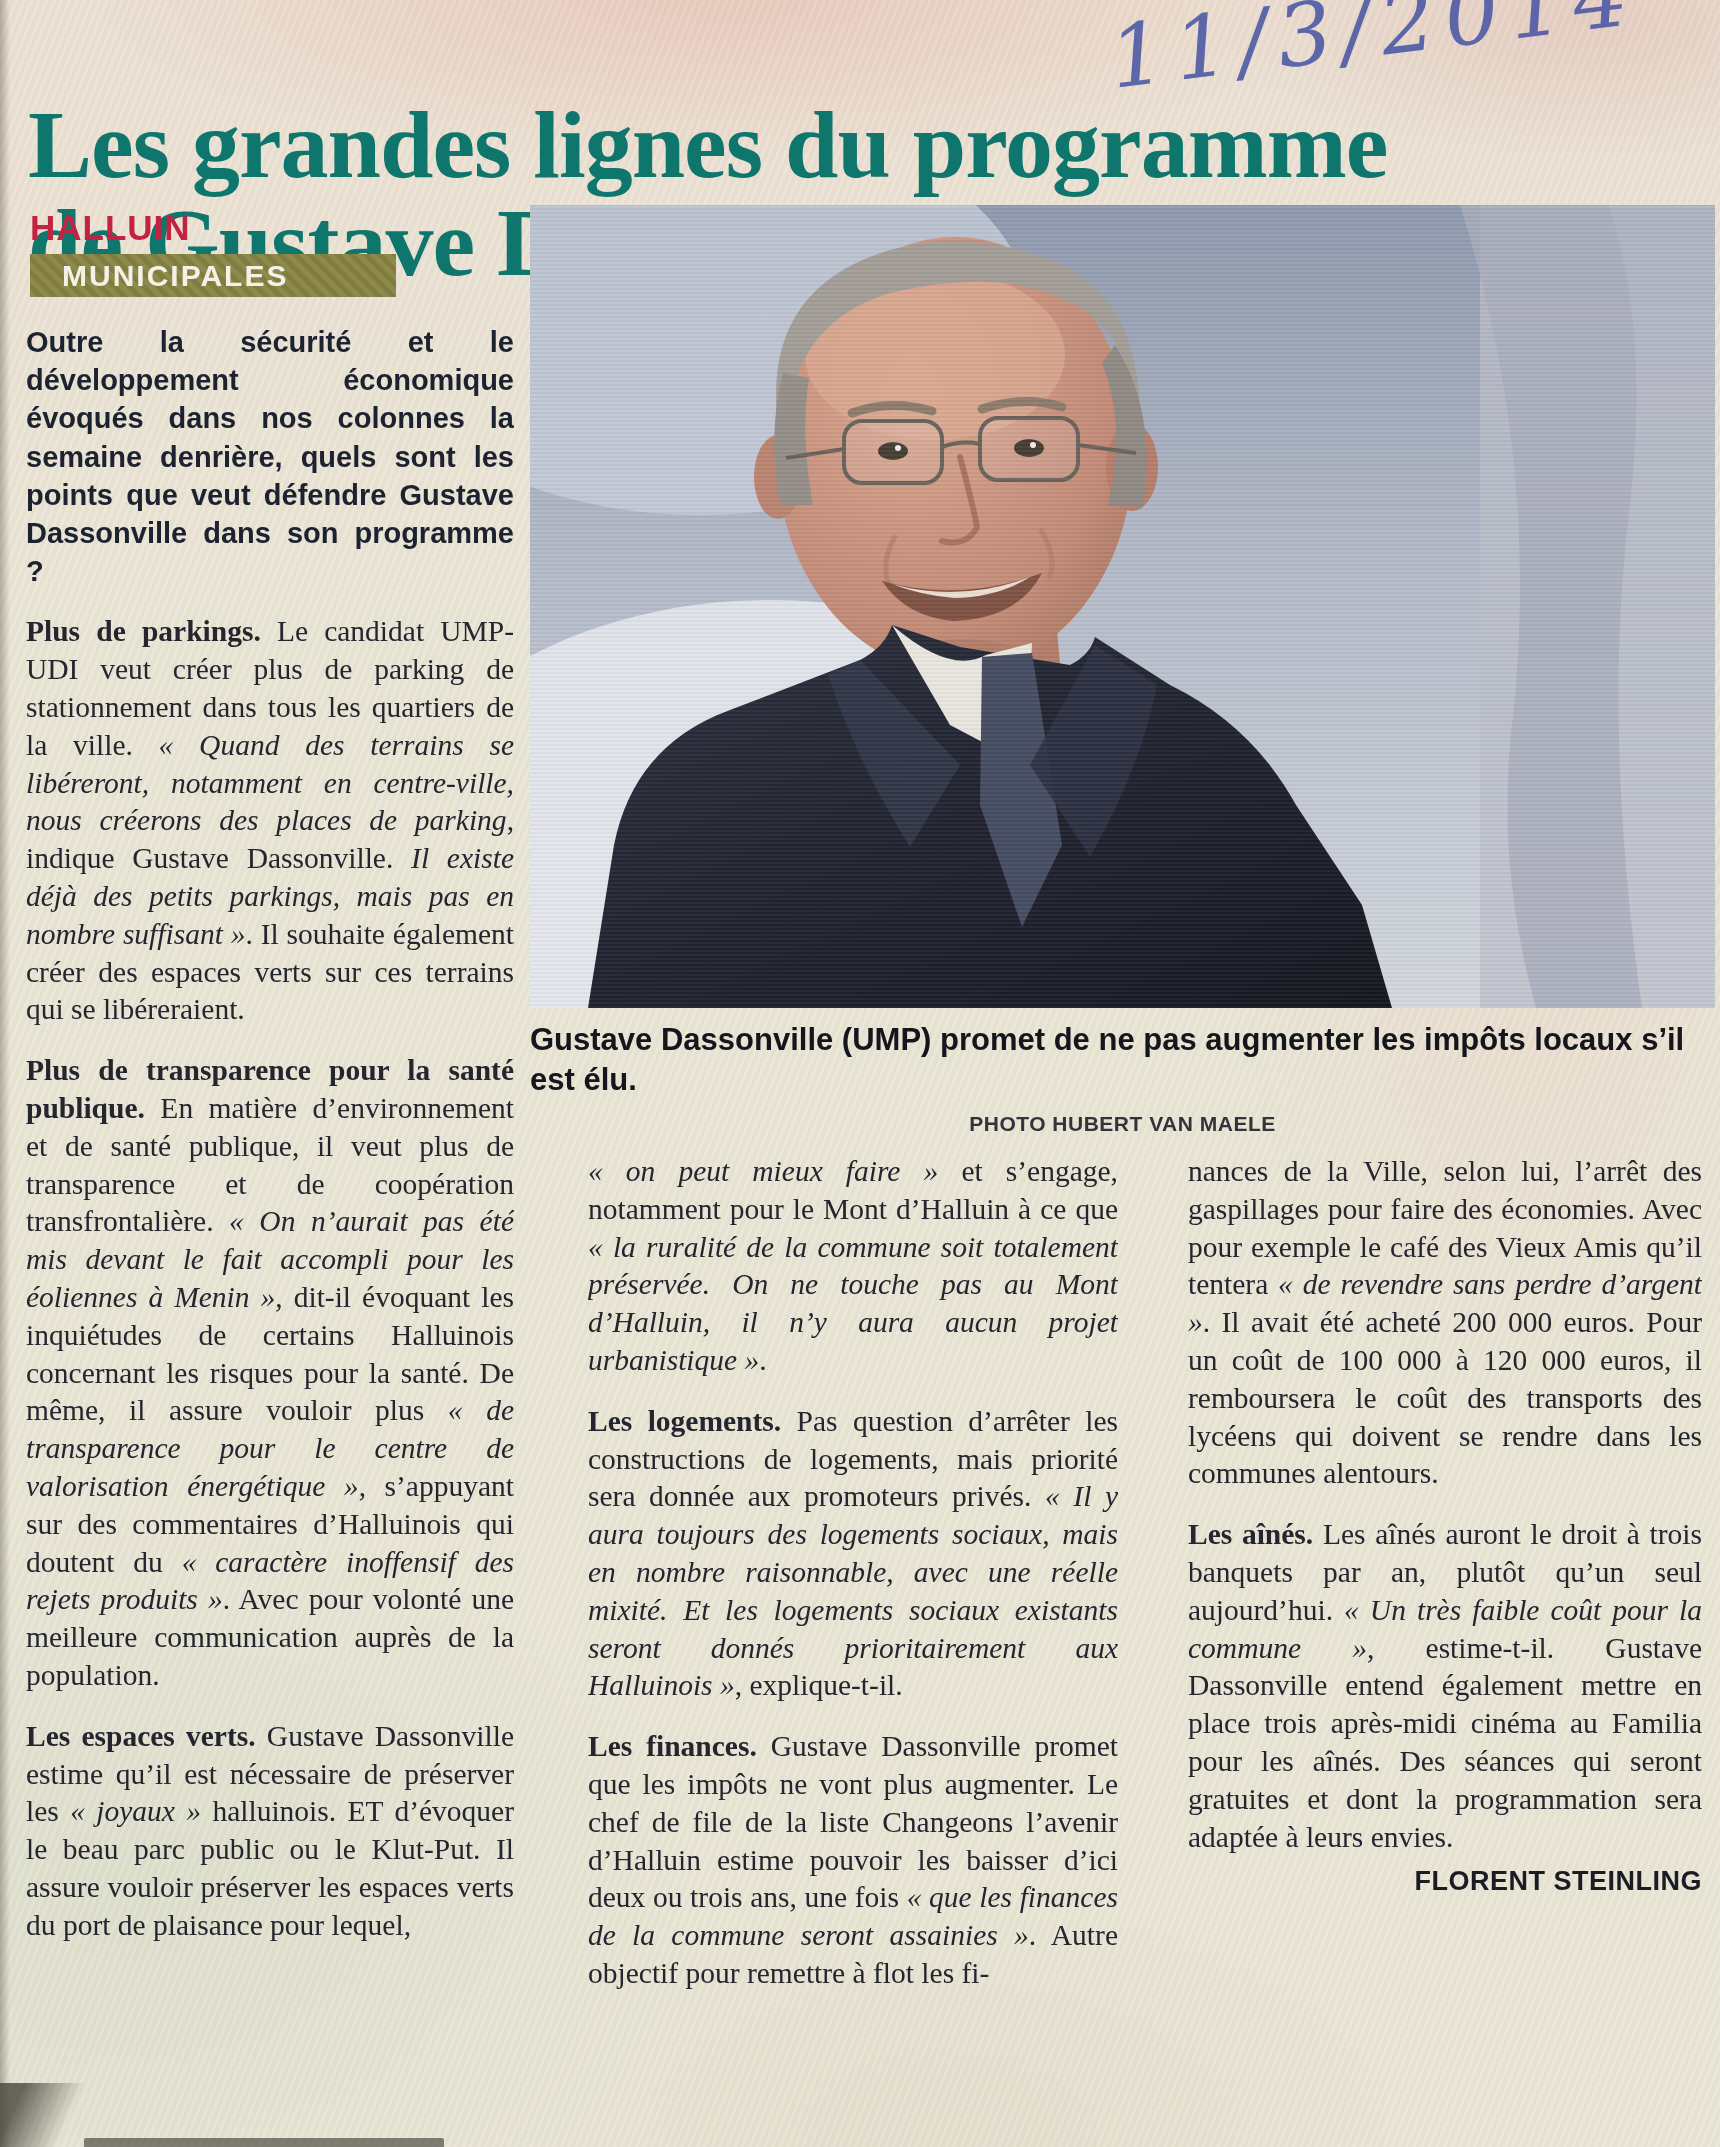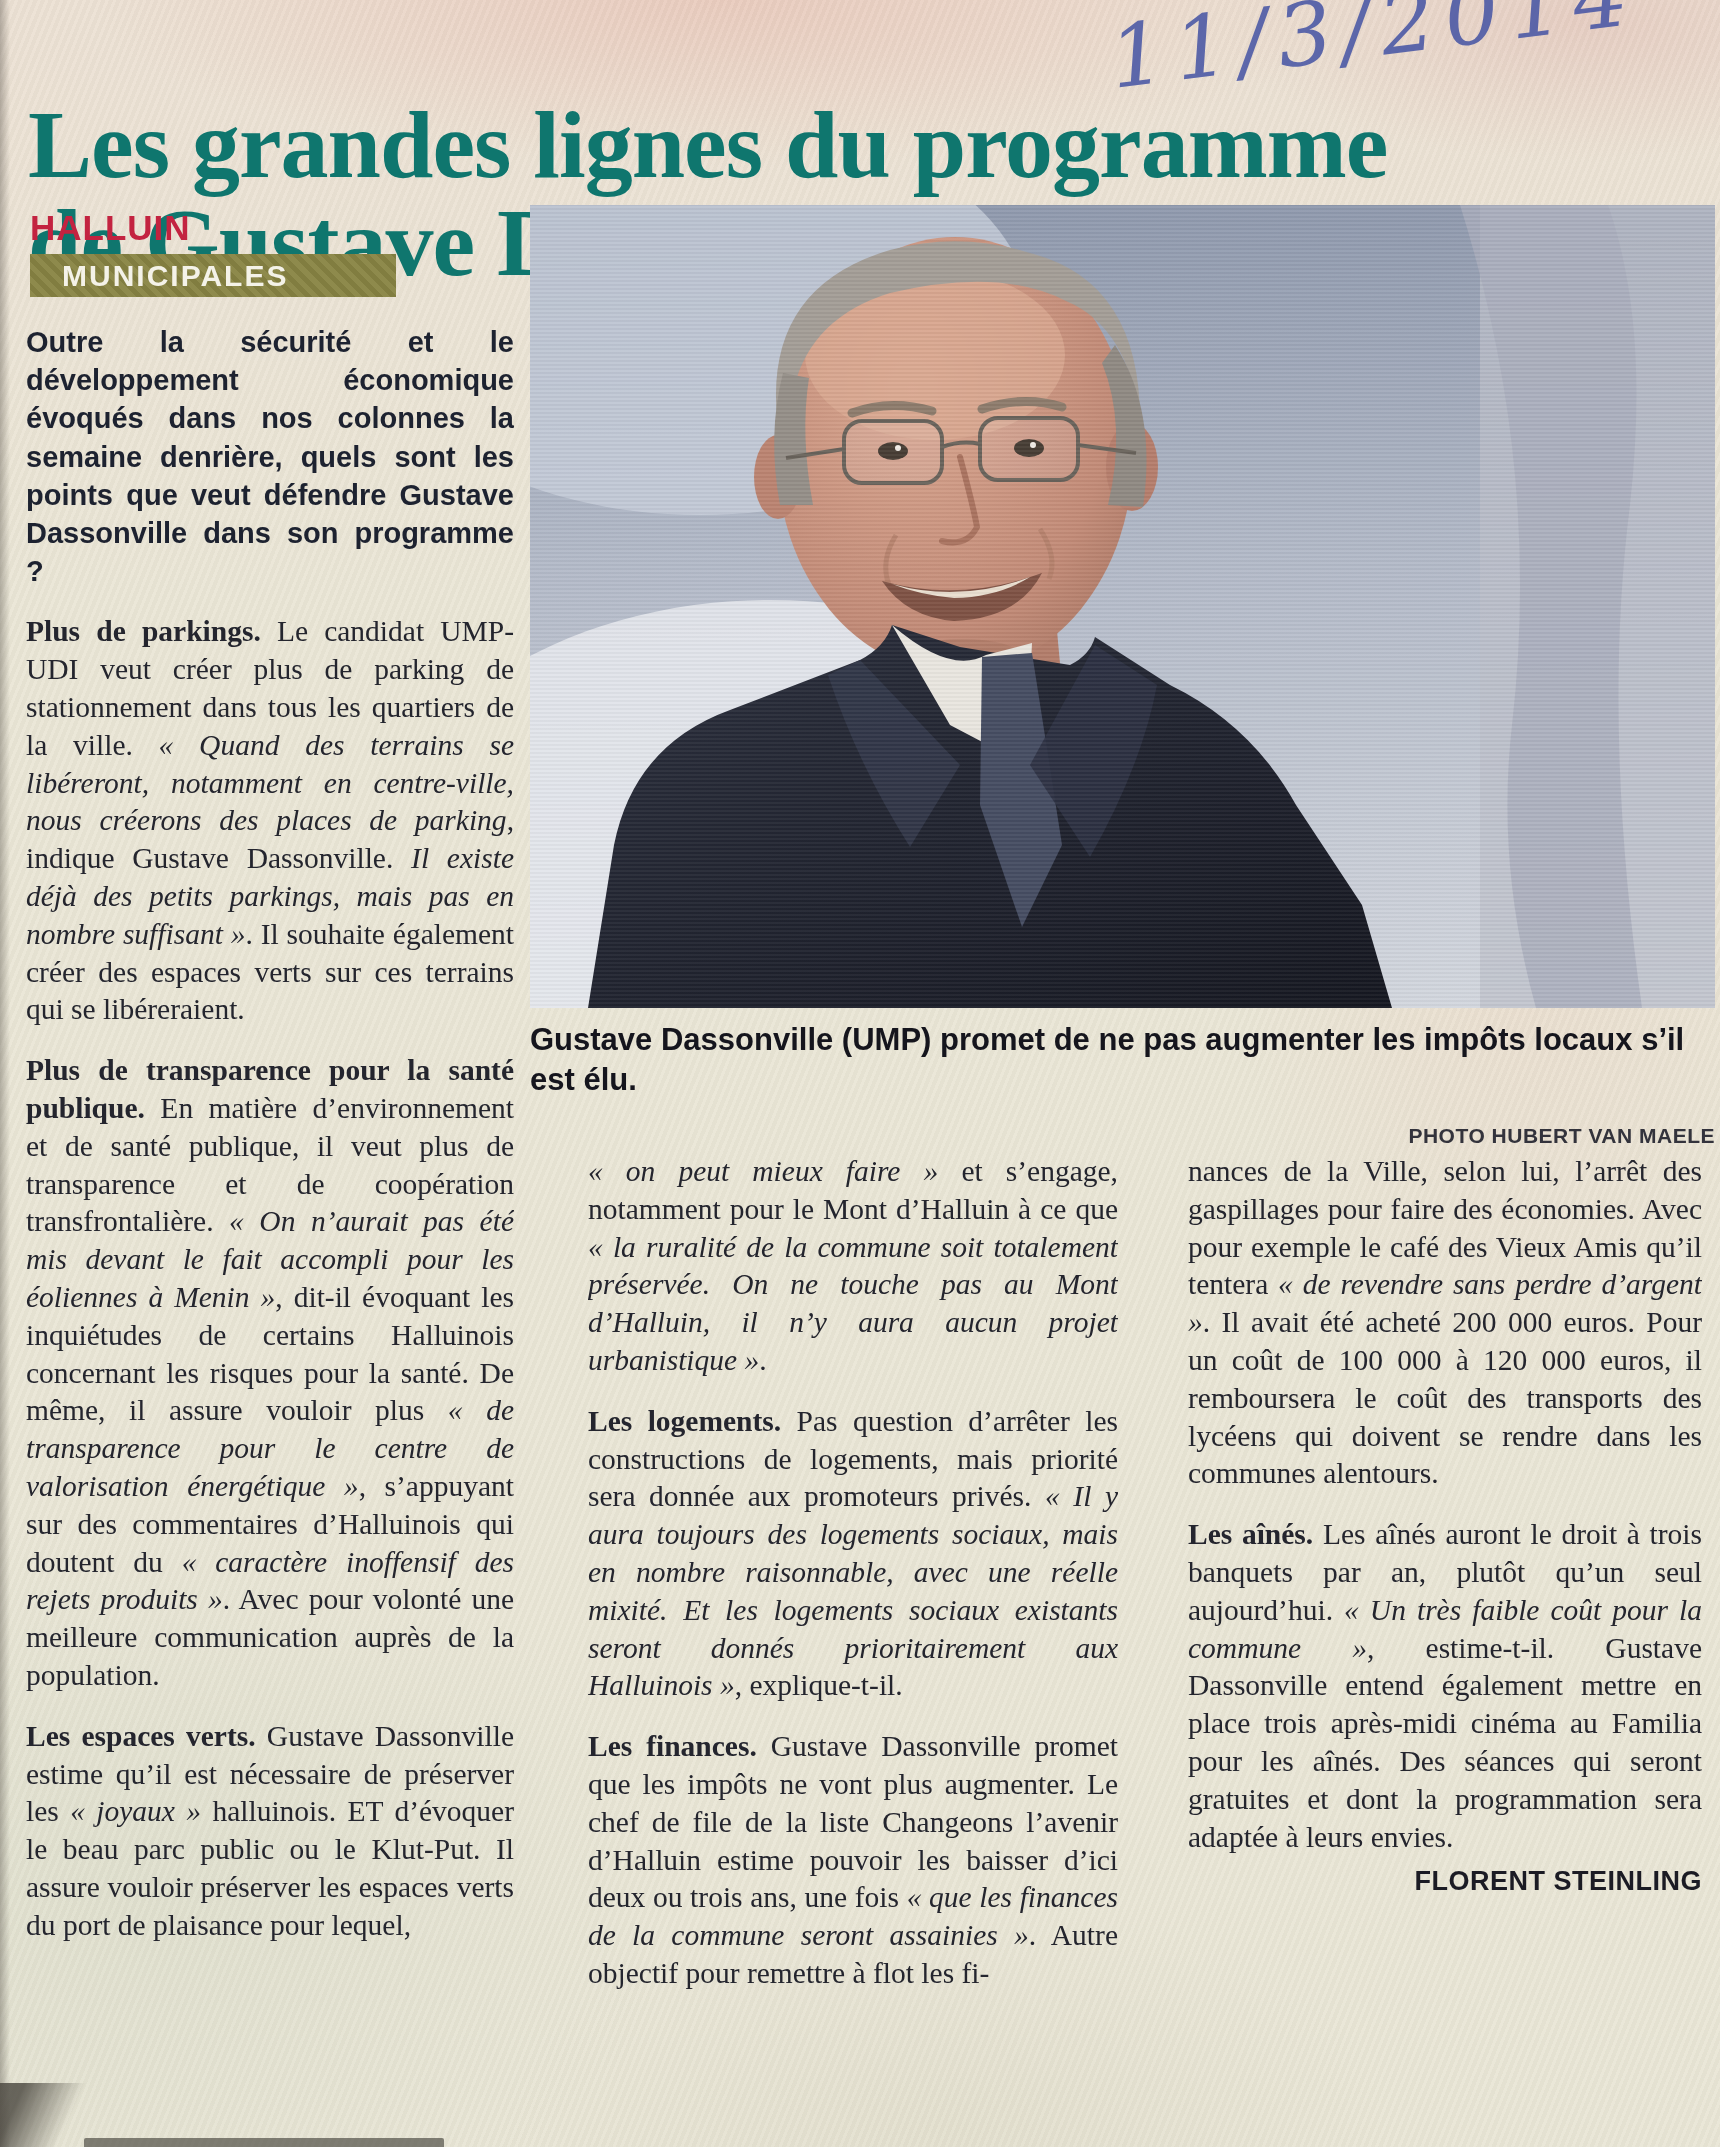--- a/index.html
+++ b/index.html
@@ -76,7 +76,7 @@
     text-align:left;
   }
   .credit{
-    margin-top:16px;text-align:right;
+    margin-top:4px;text-align:center;
     font-family:"Liberation Sans","DejaVu Sans",sans-serif;
     font-weight:700;font-size:21px;letter-spacing:.5px;color:#33333c;
   }

